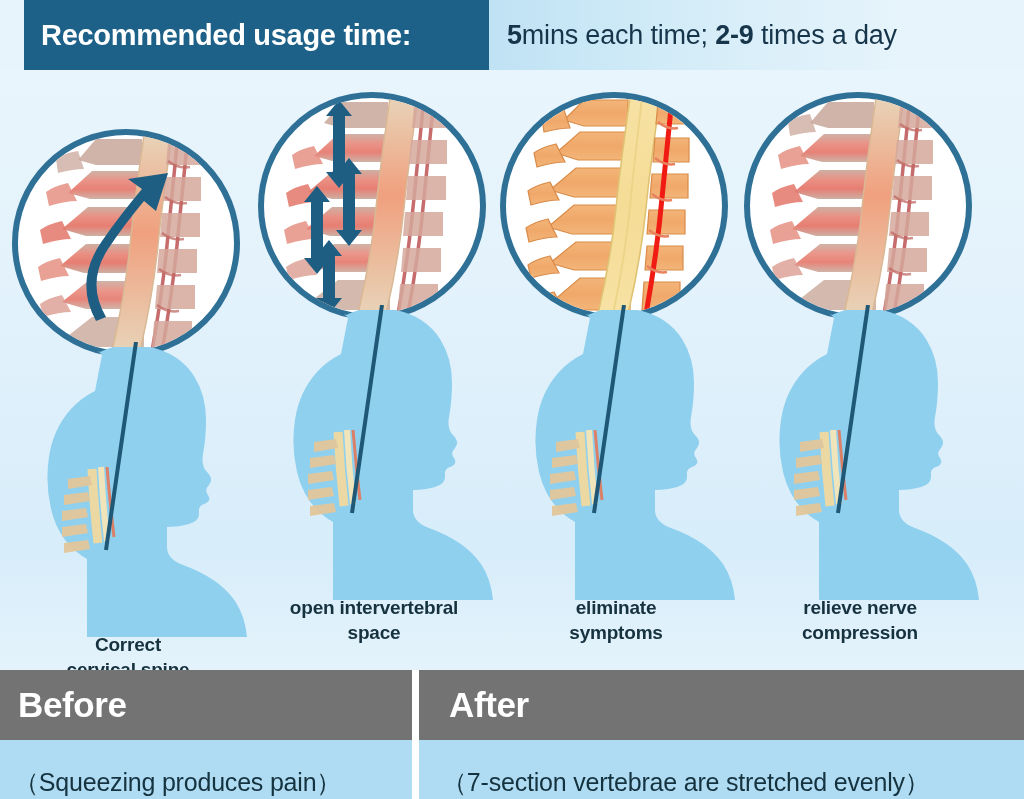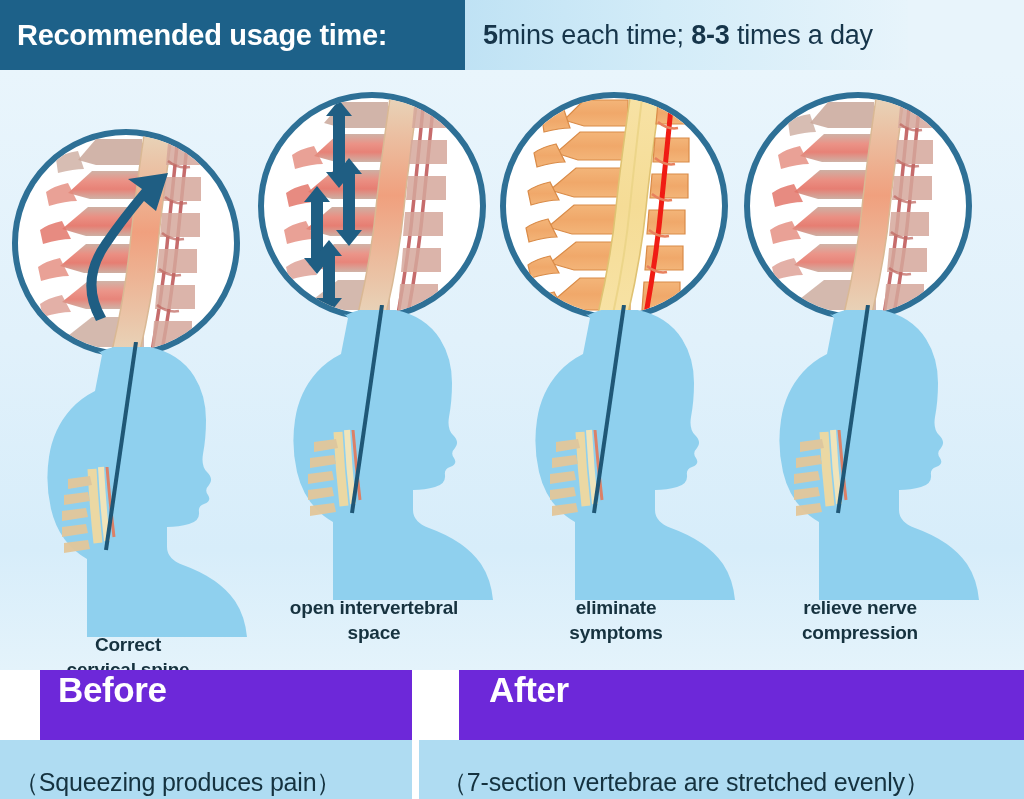--- a/index.html
+++ b/index.html
@@ -13,7 +13,7 @@
   
   .header {
     position:absolute; left:0; top:0; width:908px; height:70px;
-    display:flex; align-items:stretch;
+    display:flex; align-items:stretch;padding-left:24px;
   }
   .header-left {
     width:465px; background:#1d6189;

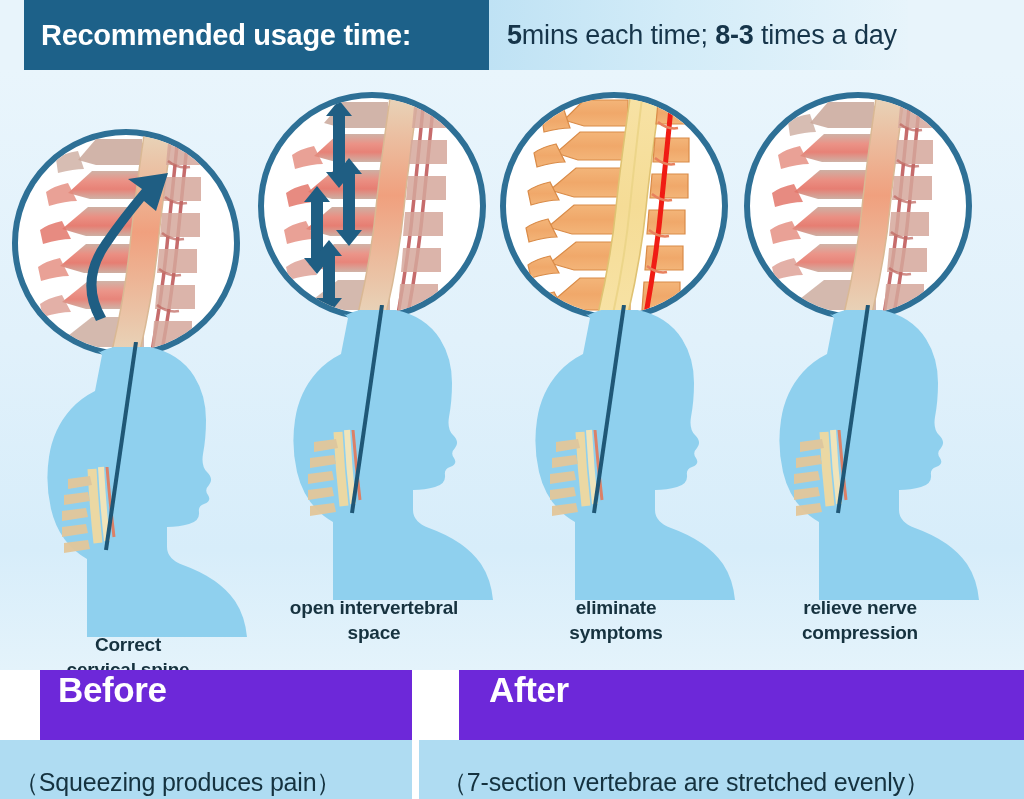--- a/index.html
+++ b/index.html
@@ -112,7 +112,7 @@
     <span class="header-left-text">Recommended usage time:</span>
   </div>
   <div class="header-right">
-    <span class="header-right-text"><b>5</b><span>mins each time;</span><span>&nbsp;</span><b>8-3</b><span>&nbsp;</span><span>times a day</span></span>
+    <span class="header-right-text"><b>5</b><span>mins each time;</span><span>&nbsp;</span><b>2-9</b><span>&nbsp;</span><span>times a day</span></span>
   </div>
 </div>
 

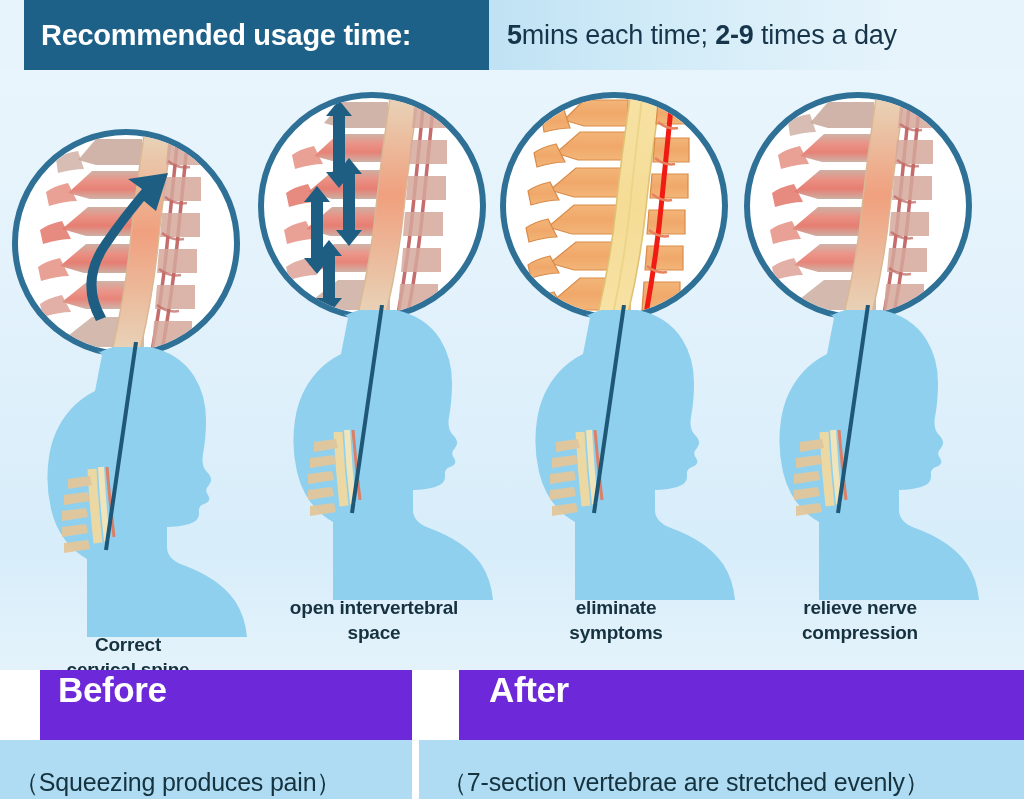--- a/index.html
+++ b/index.html
@@ -87,7 +87,7 @@
   .footer-col.after { flex:1; }
 
   .footer-title {
-    height:70px; background:#6d28d9; display:flex; margin-left:40px;
+    height:70px; background:#737373; display:flex; align-items:center;
   }
   .footer-title span {
     color:#ffffff; font-size:35px; font-weight:bold; letter-spacing:-0.4px;

